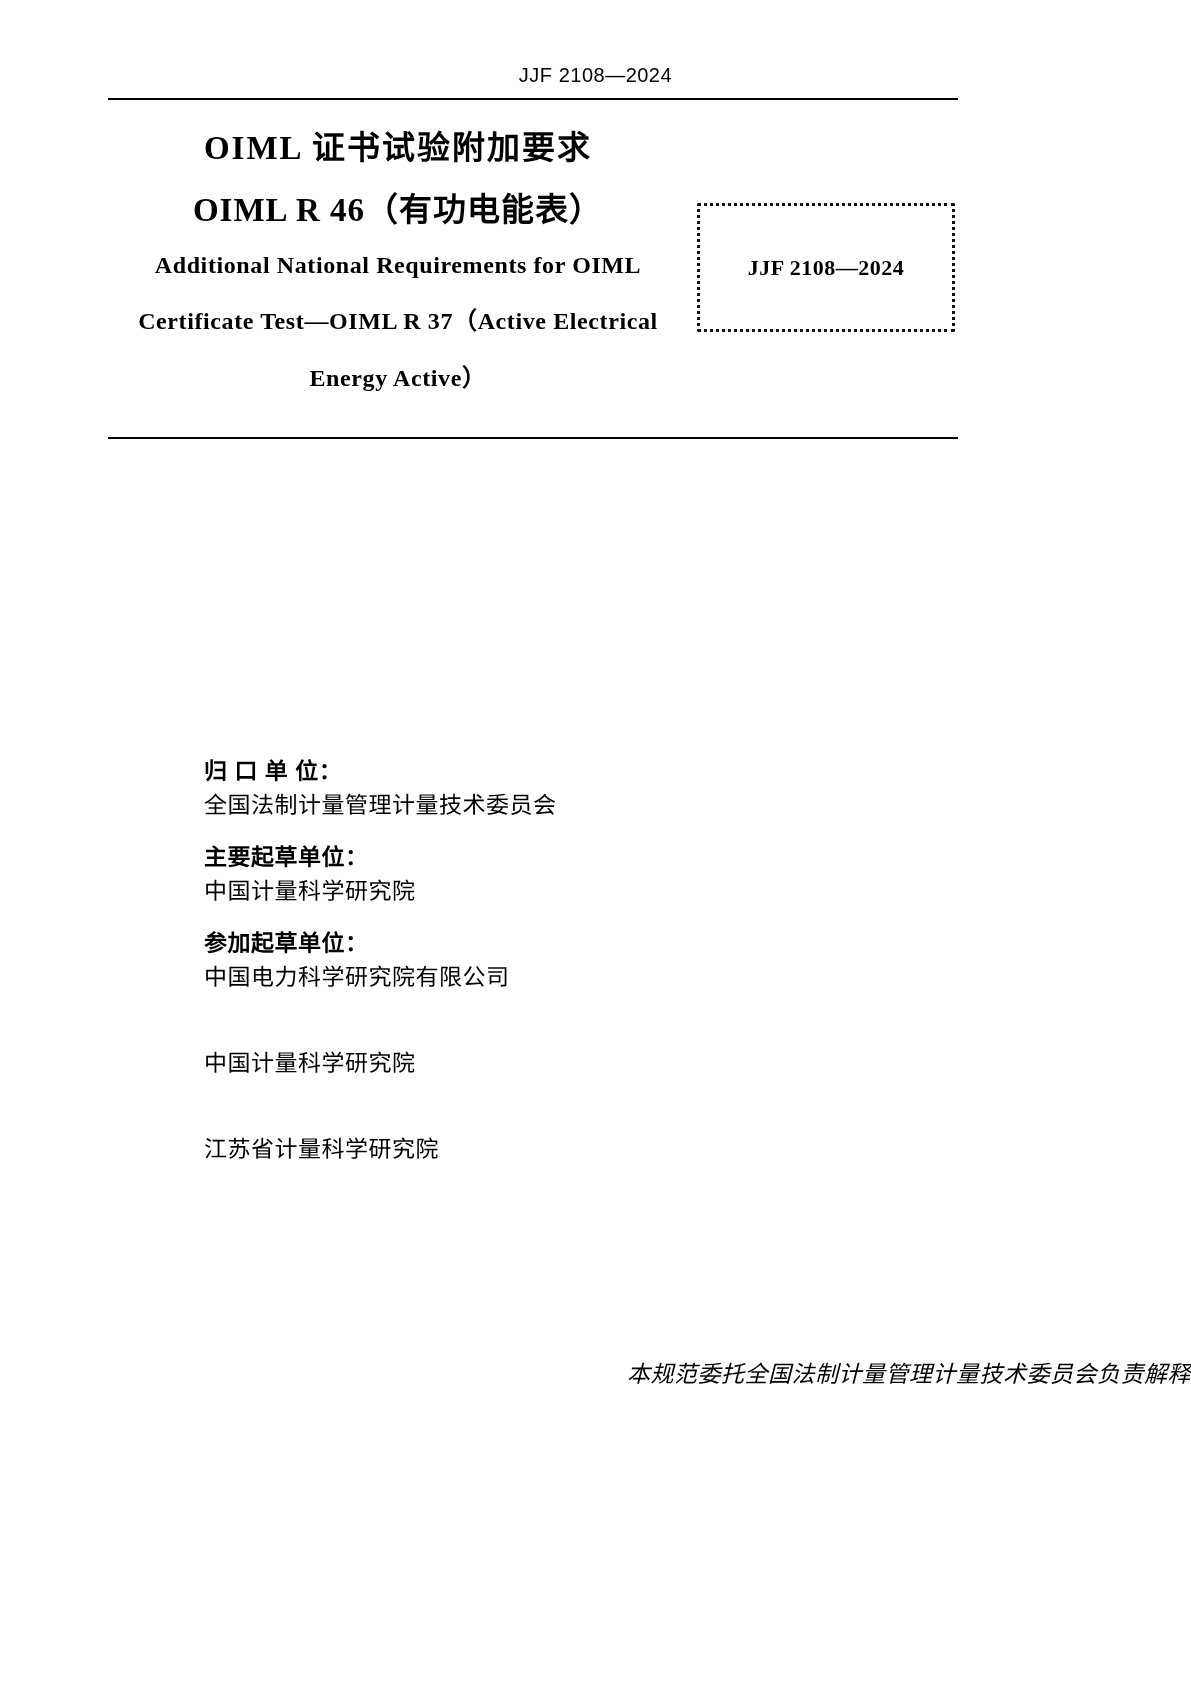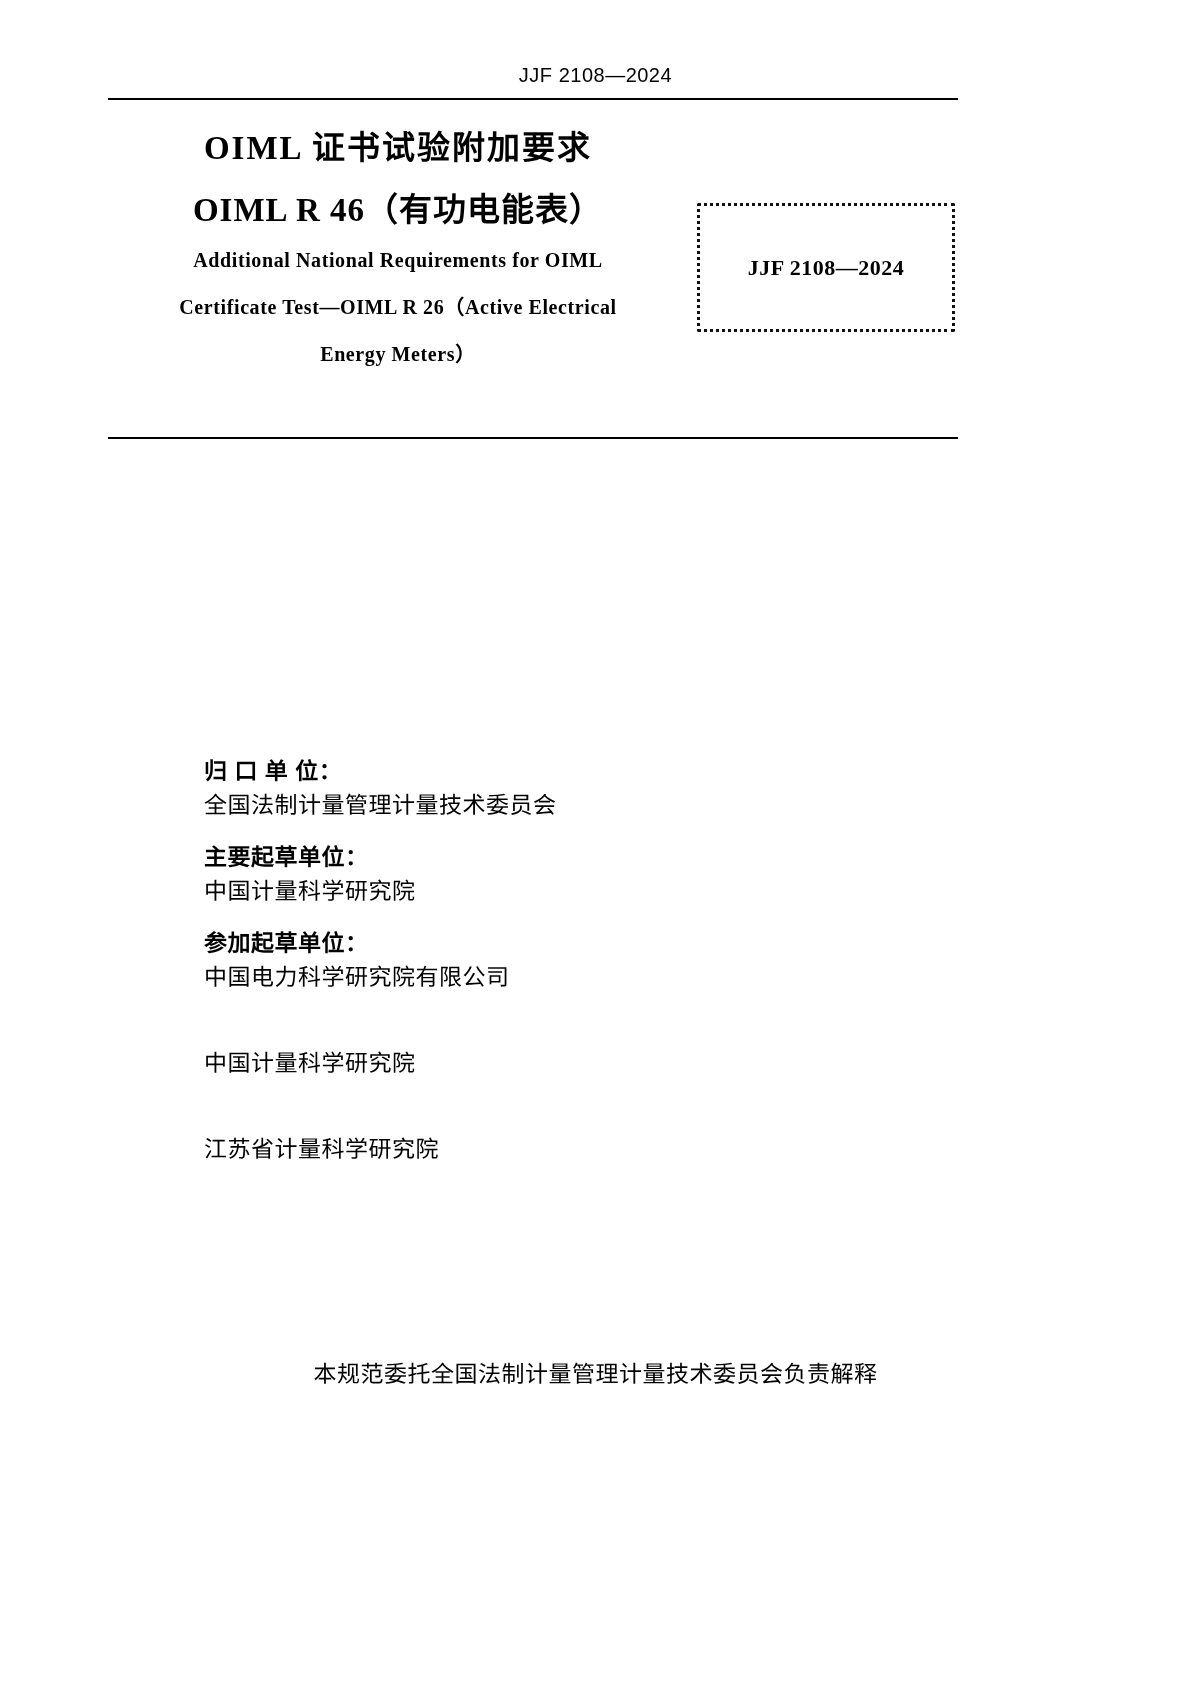--- a/index.html
+++ b/index.html
@@ -71,7 +71,7 @@
   .title-en {
     font-family: "Liberation Serif", "DejaVu Serif", serif;
     font-weight: bold;
-    font-size: 20px;
+    font-size: 24px;
     line-height: 2.35;
     letter-spacing: 0.6px;
     margin: 0;

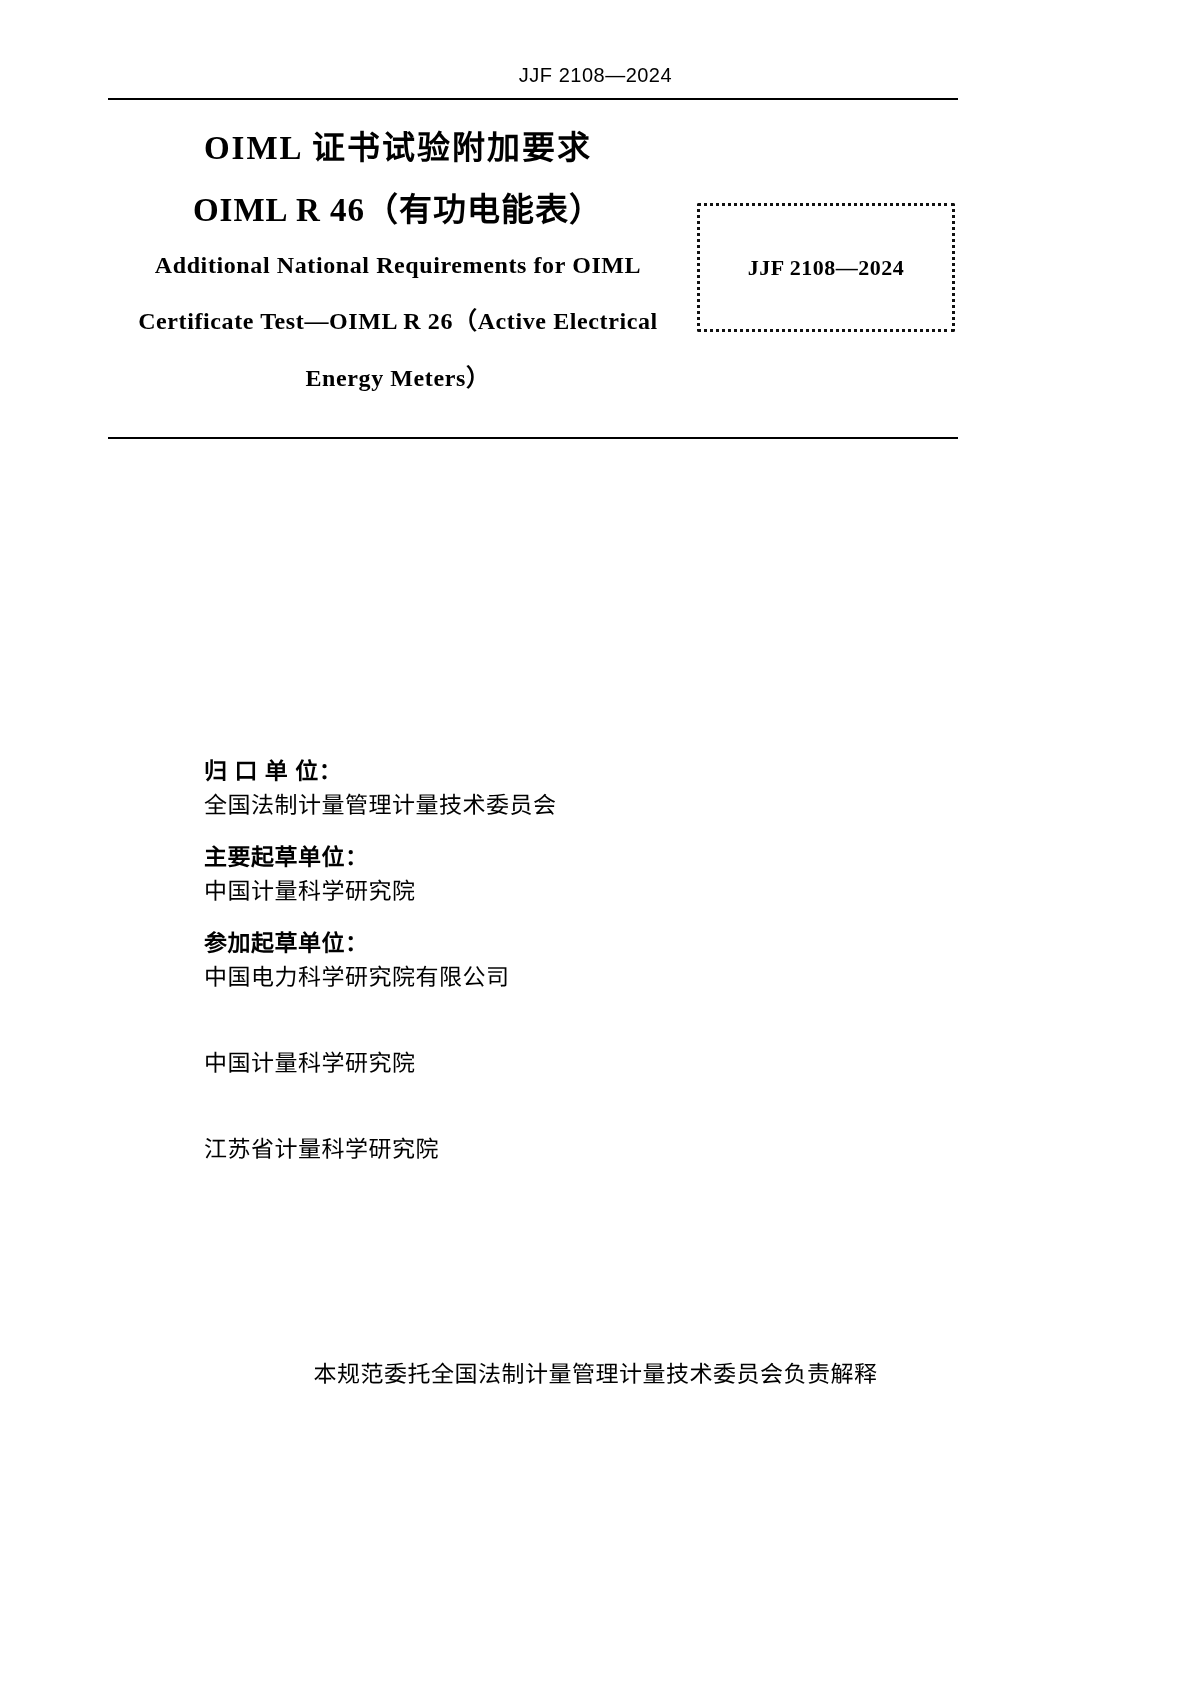--- a/index.html
+++ b/index.html
@@ -154,7 +154,7 @@
     <p class="title-cn">OIML 证书试验附加要求</p>
     <p class="title-cn-2">OIML R 46（有功电能表）</p>
     <p class="title-en">Additional National Requirements for OIML</p>
-    <p class="title-en">Certificate Test—OIML R 26（Active Electrical</p>
+    <p class="title-en">Certificate Test—OIML R 37（Active Electrical</p>
     <p class="title-en">Energy Meters）</p>
   </div>
 

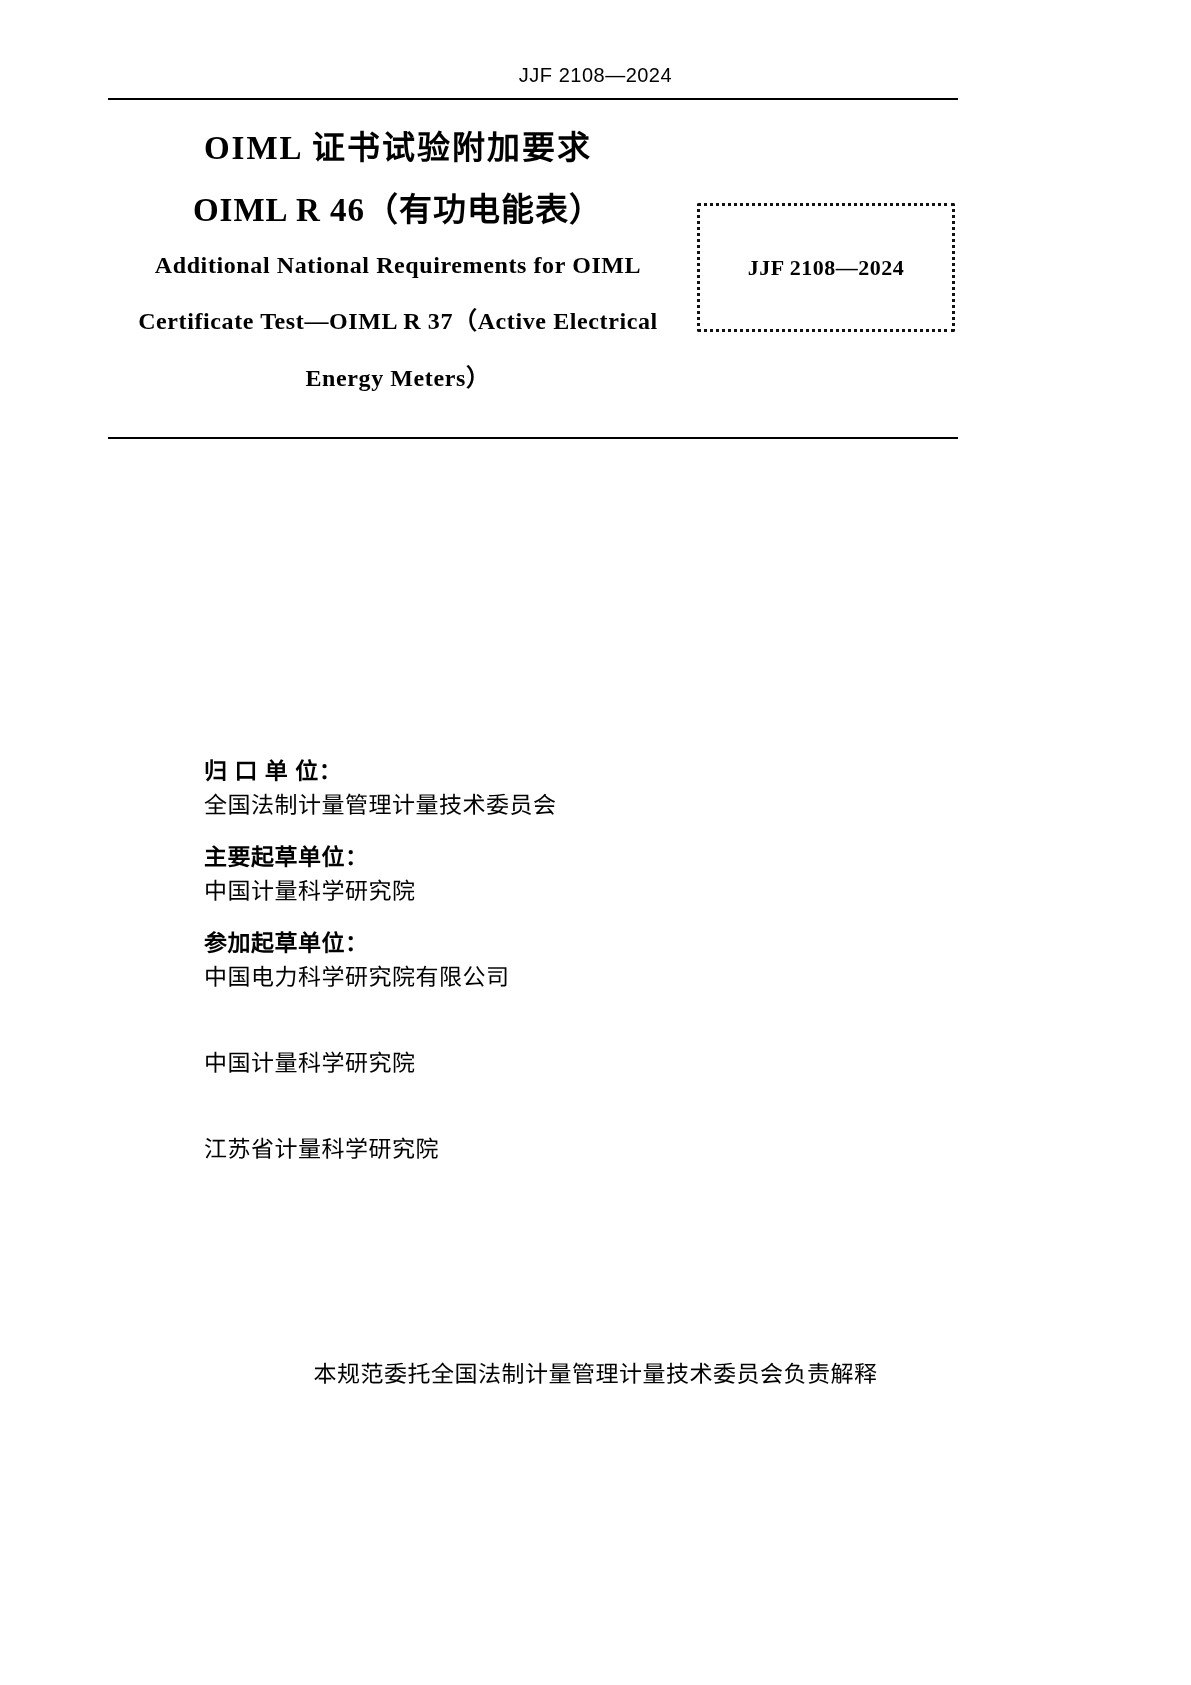--- a/index.html
+++ b/index.html
@@ -155,7 +155,7 @@
     <p class="title-cn-2">OIML R 46（有功电能表）</p>
     <p class="title-en">Additional National Requirements for OIML</p>
     <p class="title-en">Certificate Test—OIML R 37（Active Electrical</p>
-    <p class="title-en">Energy Meters）</p>
+    <p class="title-en">Energy Active）</p>
   </div>
 
   <div class="stamp-box">

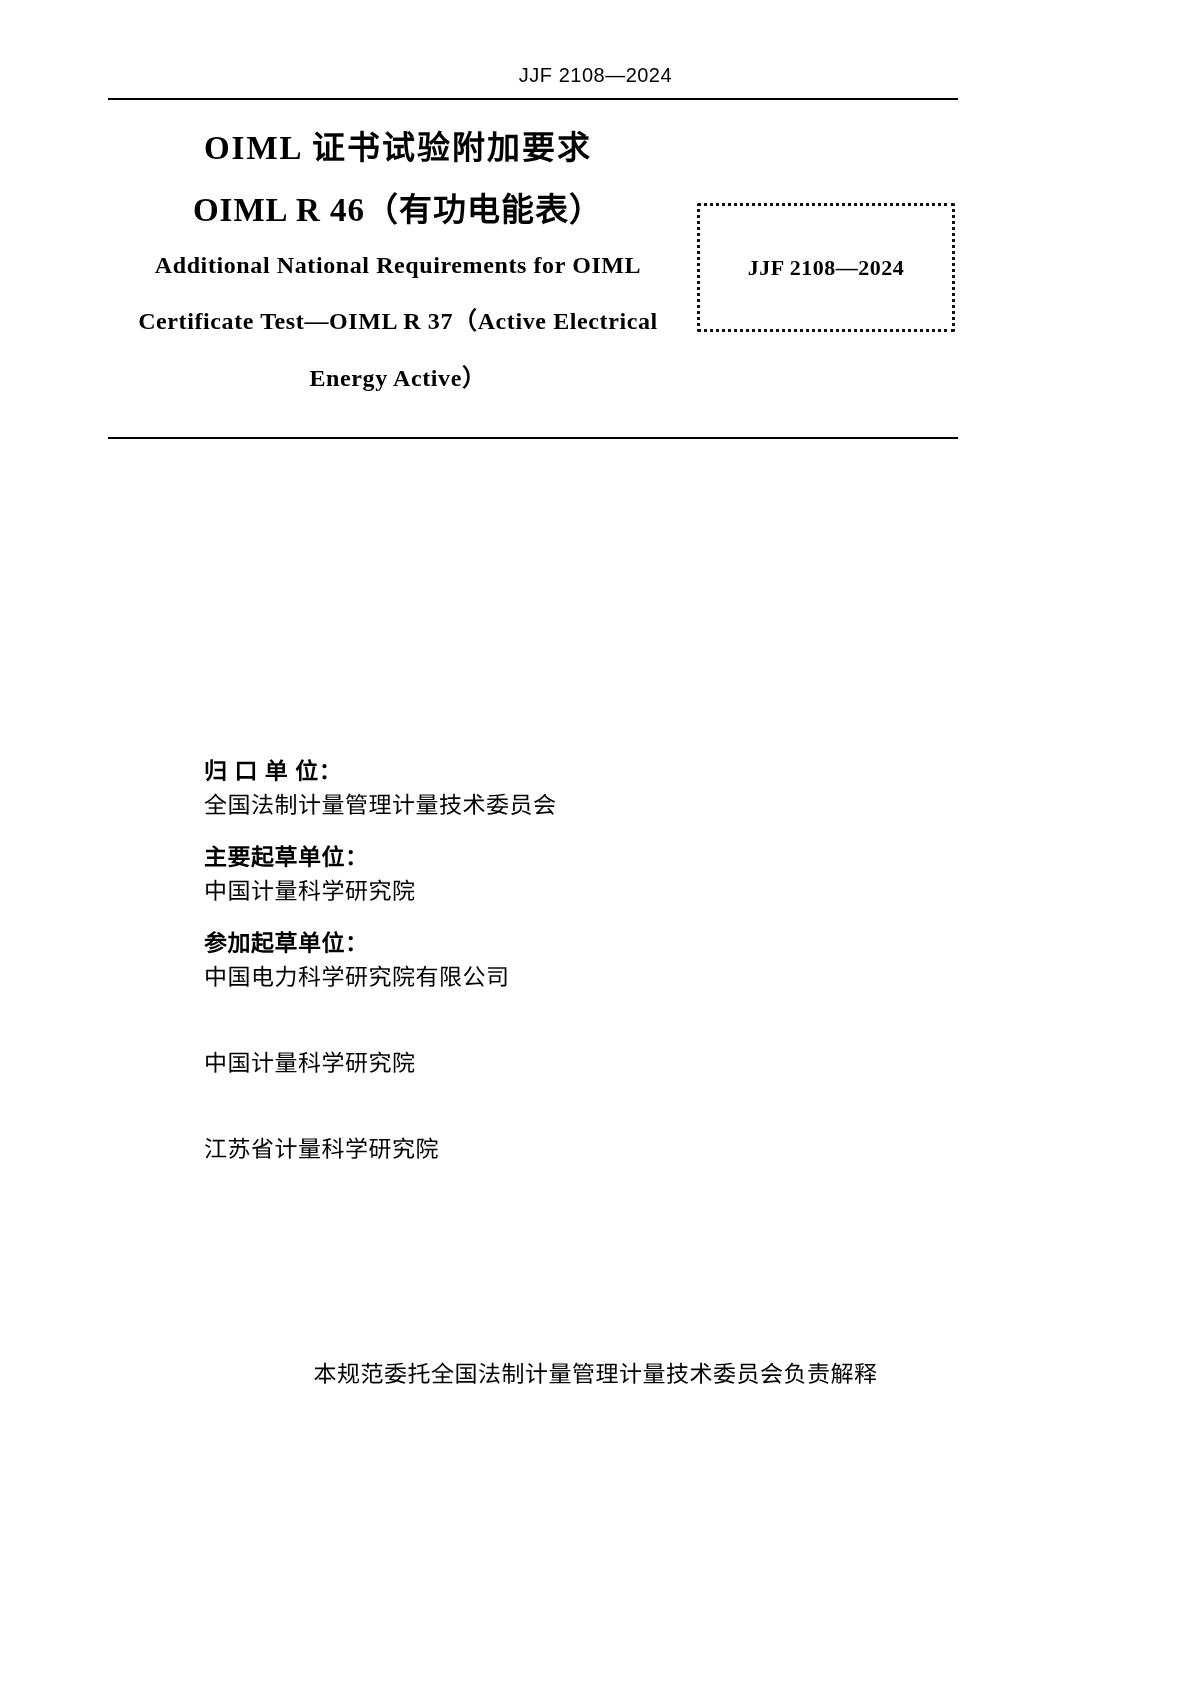--- a/index.html
+++ b/index.html
@@ -134,11 +134,12 @@
     top: 1355px;
     left: 0;
     width: 1191px;
-    text-align: center;
+    text-align: right;
     font-family: "Liberation Sans", "DejaVu Sans", sans-serif;
     font-size: 23px;
     letter-spacing: 0.5px;
     white-space: nowrap;
+    font-style: italic;
   }
 </style>
 </head>

